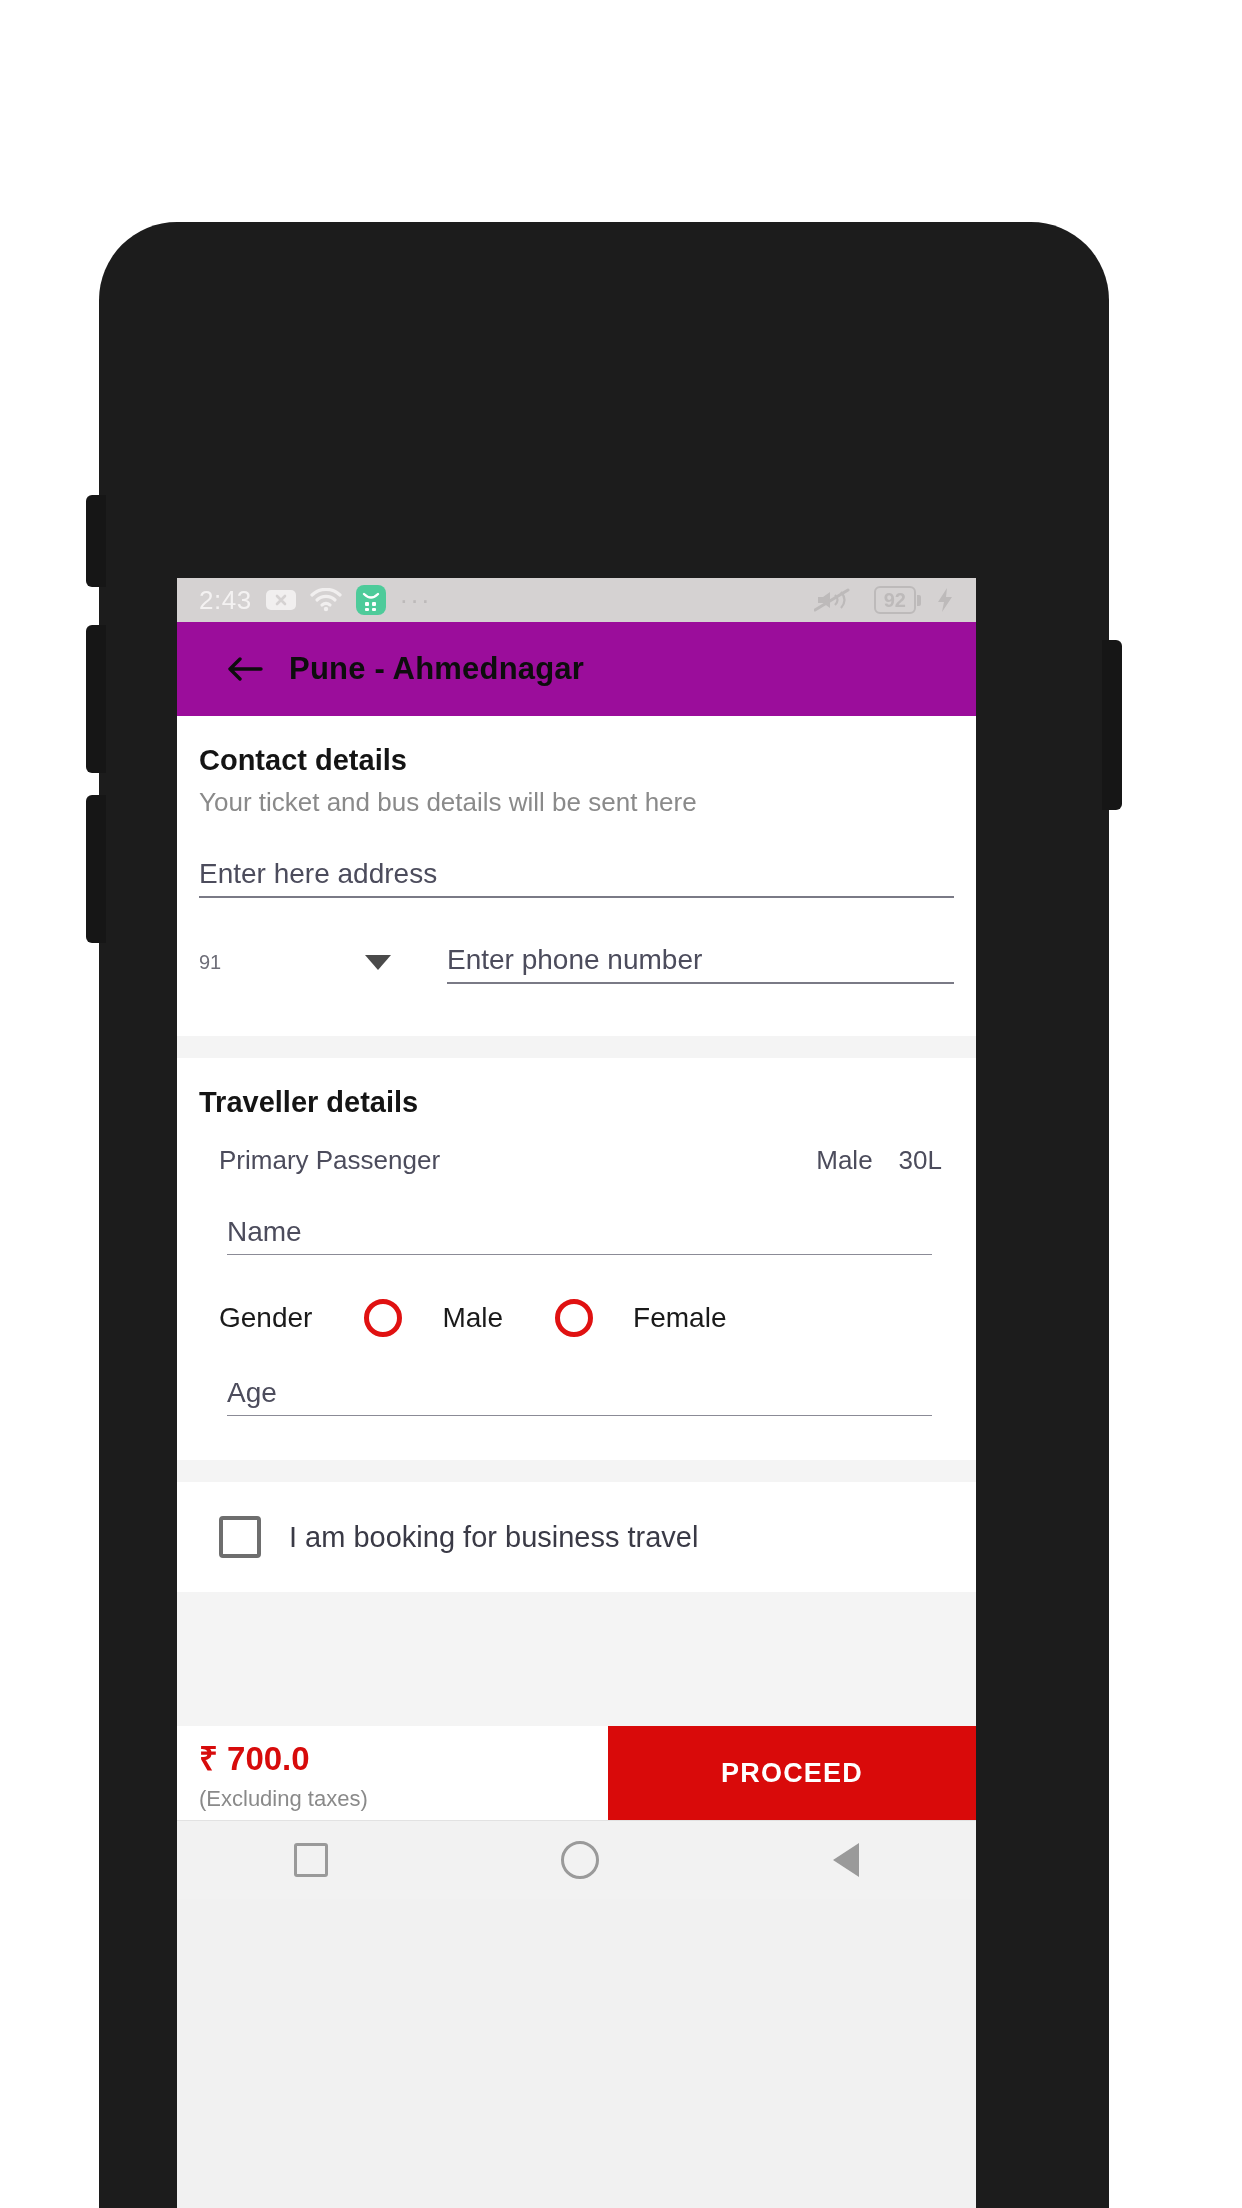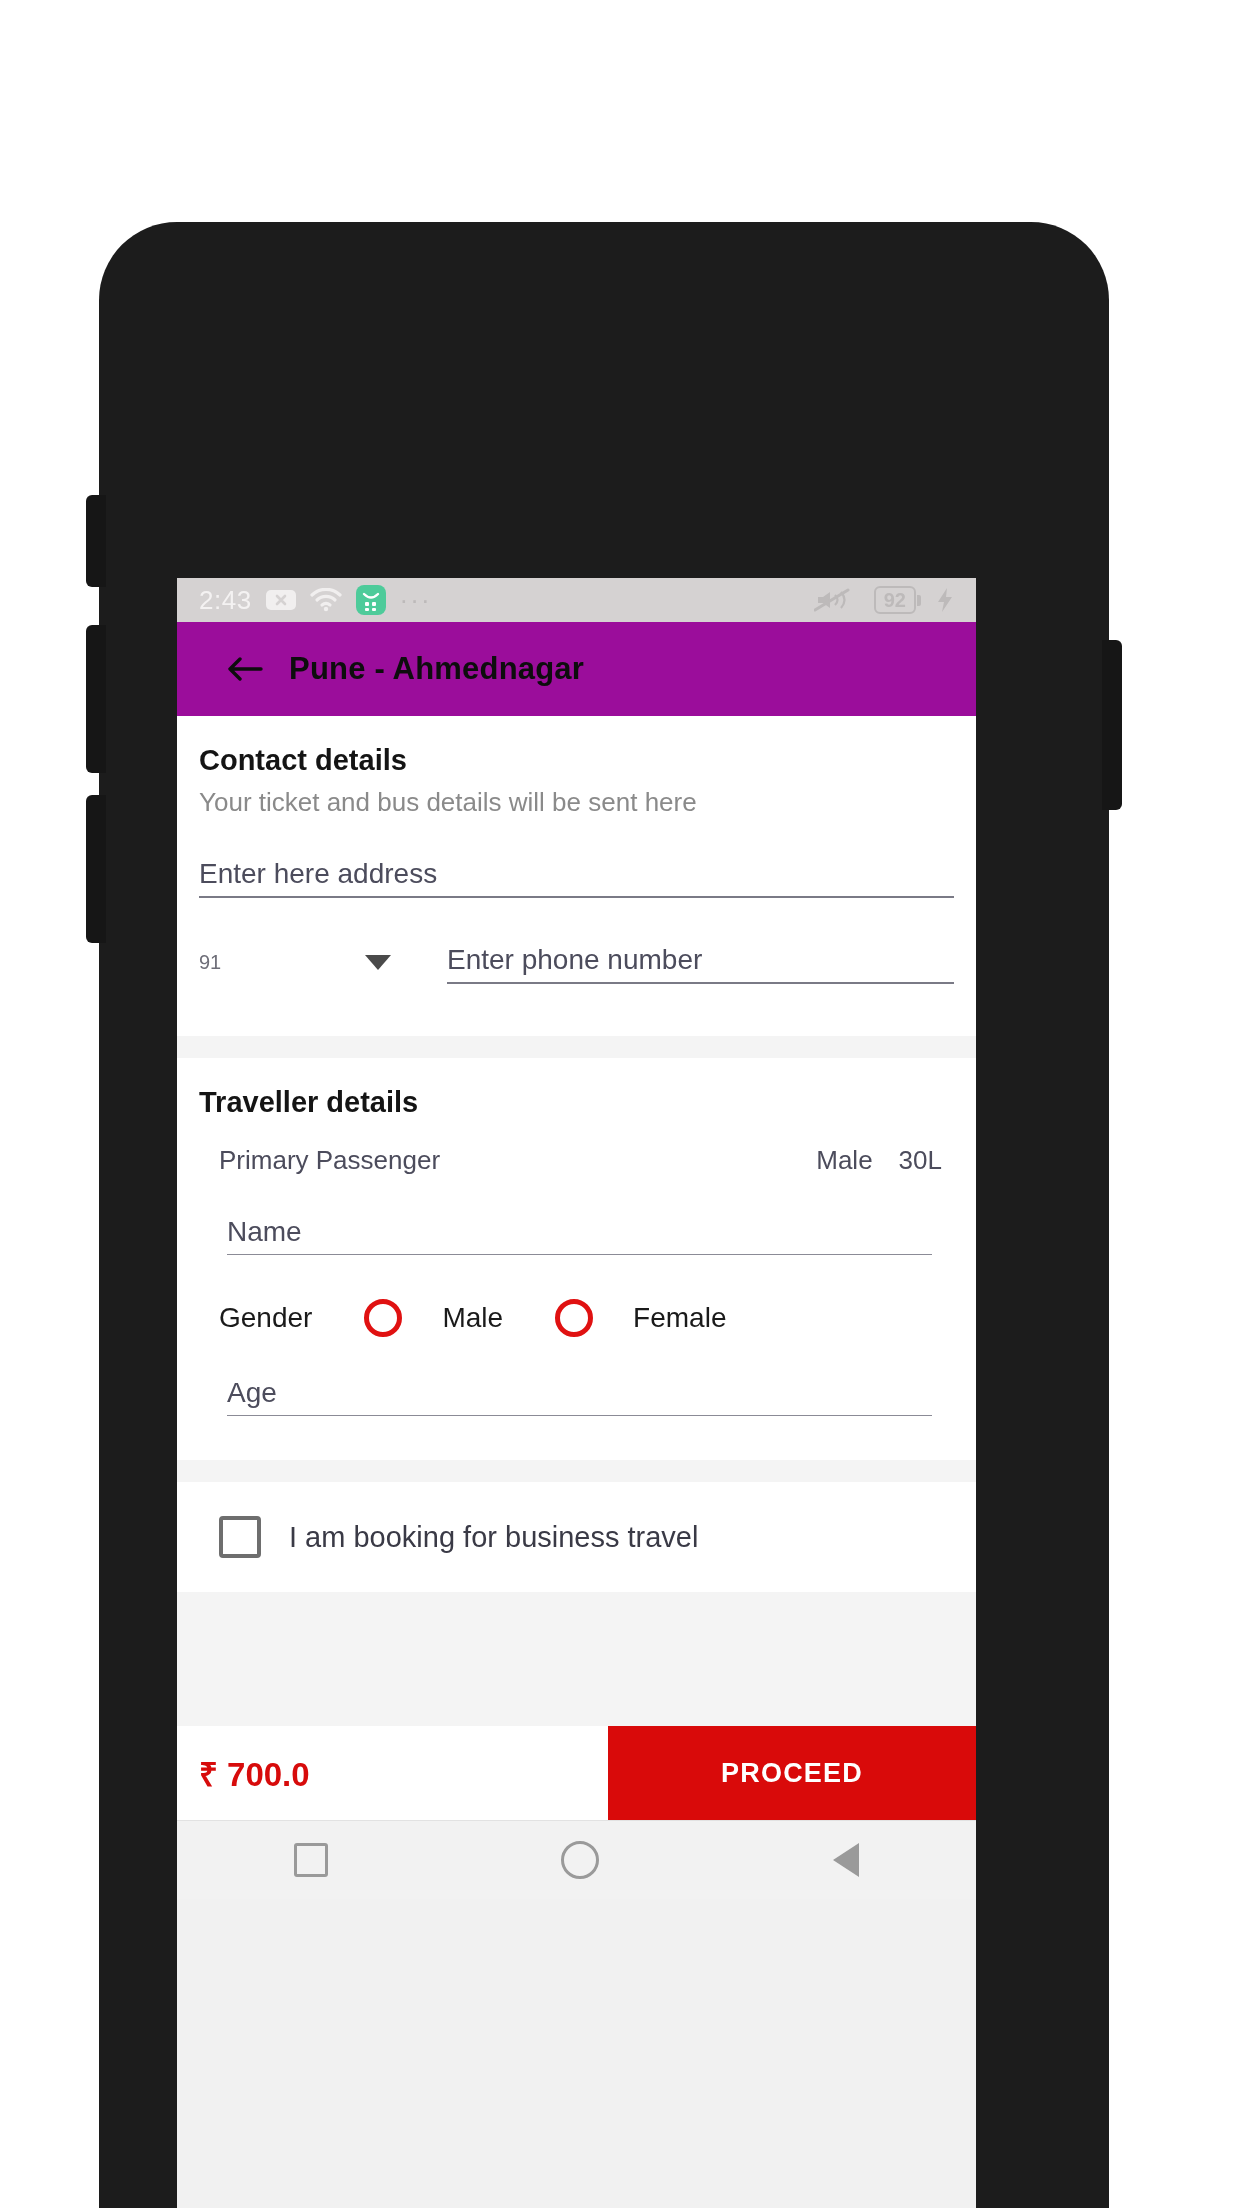--- a/index.html
+++ b/index.html
@@ -456,6 +456,7 @@
       <div id="bottom-bar">
         <div id="fare-block">
           <span id="fare-amount">₹ 700.0</span>
+          <span id="fare-note">(Excluding taxes)</span>
         </div>
         <button id="proceed-button">PROCEED</button>
       </div>

